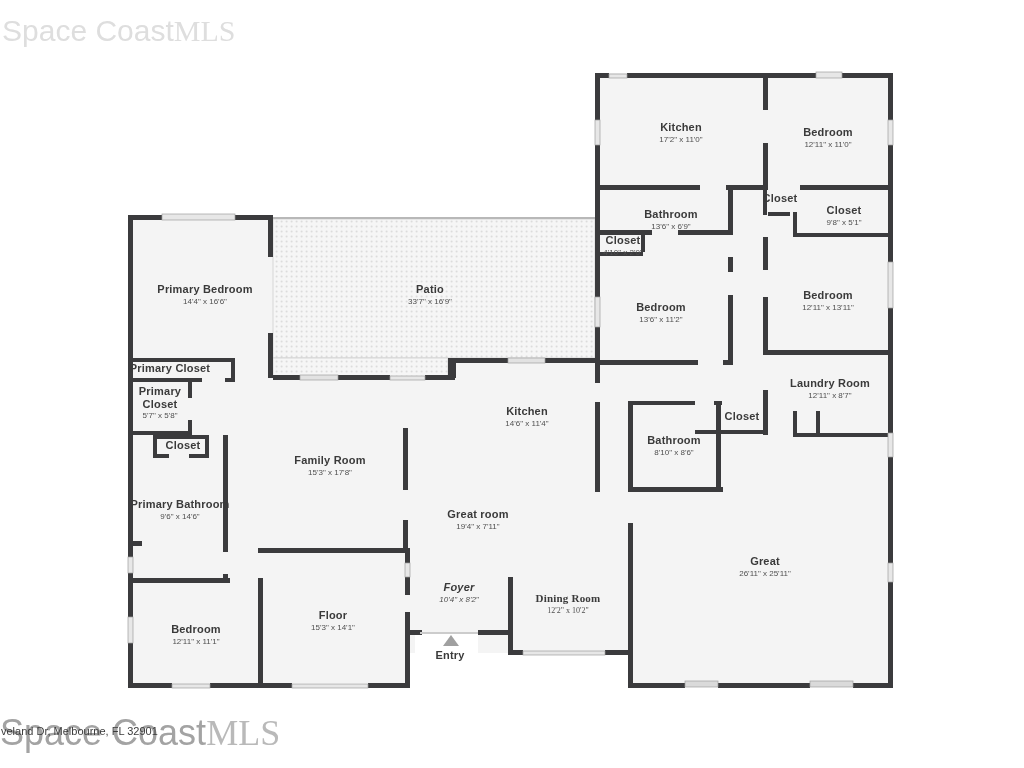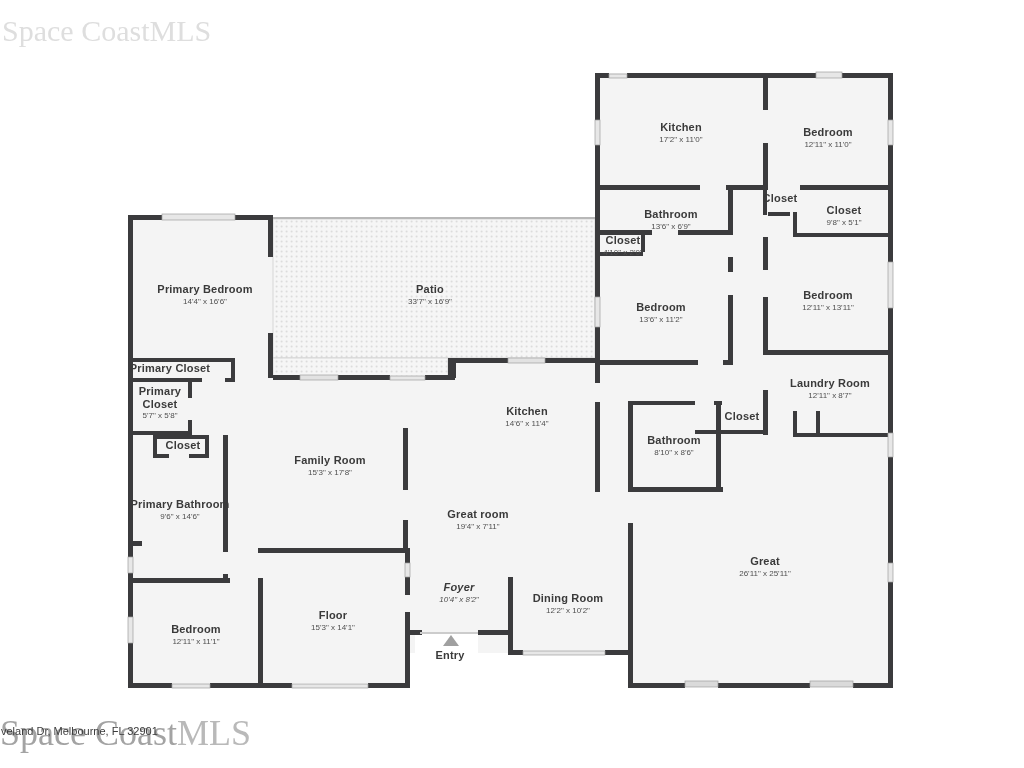--- a/index.html
+++ b/index.html
@@ -13,7 +13,7 @@
   .room-label .room-dims{display:block;font-size:8px;font-weight:400;color:#4f4f4f;margin-top:1px;}
   .room-label.narrow{white-space:normal;width:62px;}
   .wm{position:absolute;pointer-events:none;white-space:nowrap;}
-  .wm .serif{font-family:Liberation Serif, serif;}
+  .wm .serif{font-family:Liberation Sans, sans-serif;}
   .wm .sans{font-family:Liberation Serif, serif;}
   #wm-top{left:2px;top:14px;font-size:30px;color:#dedede;}
   #wm-bottom{left:0px;top:712px;font-size:36px;color:#a3a3a3;}

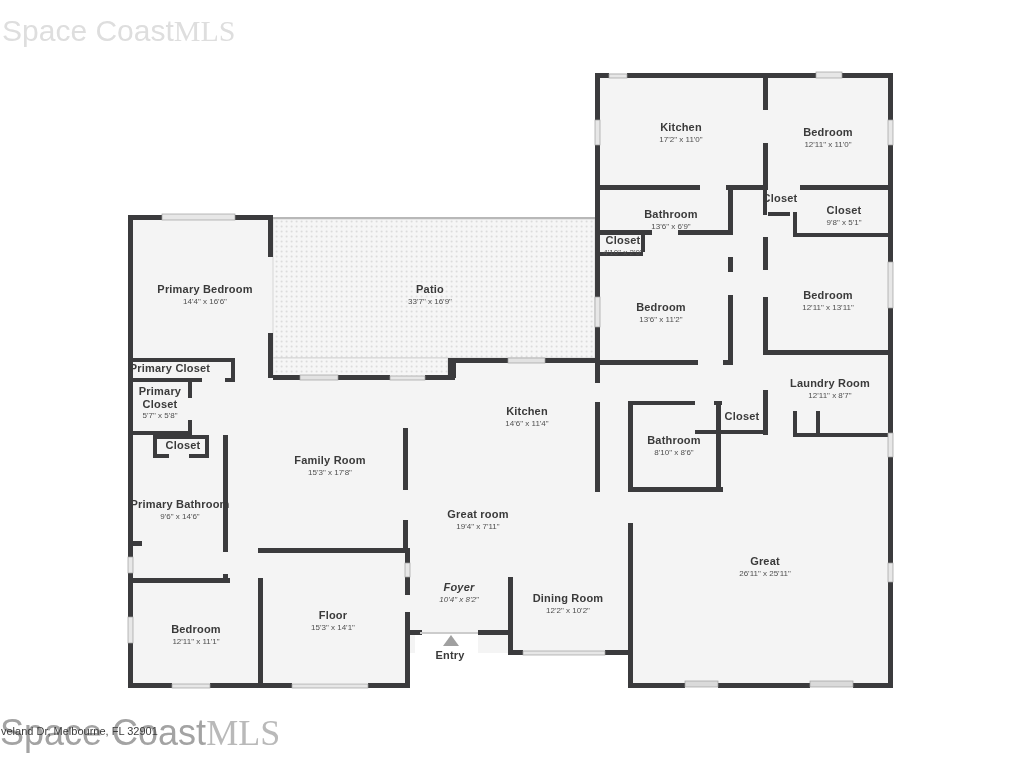--- a/index.html
+++ b/index.html
@@ -253,7 +253,7 @@
         <span class="room-name">Floor</span>
         <span class="room-dims">15'3" x 14'1"</span>
       </div>
-      <div class="room-label" style="left: 568px; top: 592px;">
+      <div class="room-label" style="left: 568px; top: 592px; font-family: Liberation Serif, serif;">
         <span class="room-name">Dining Room</span>
         <span class="room-dims">12'2" x 10'2"</span>
       </div>

